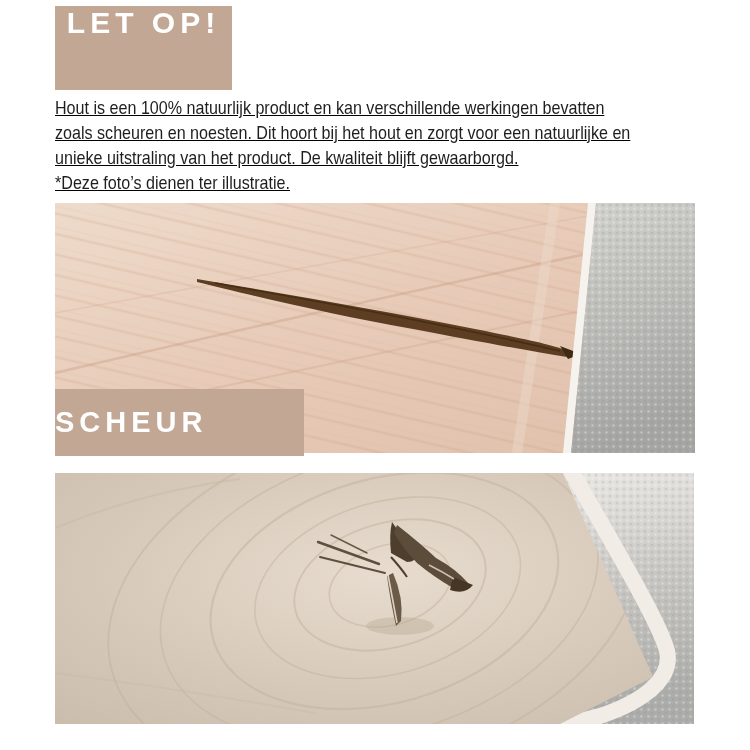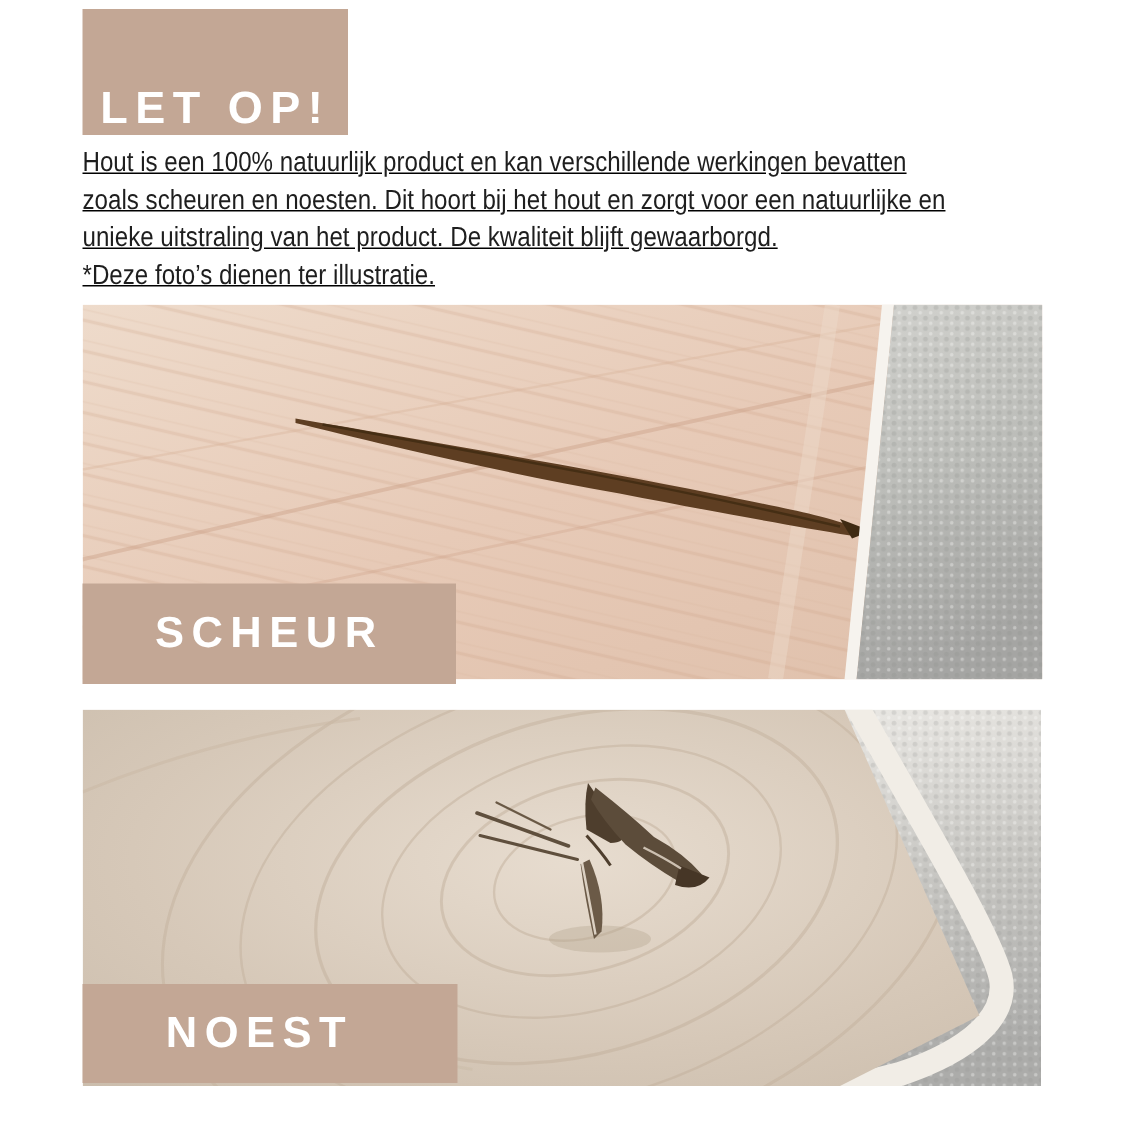--- a/index.html
+++ b/index.html
@@ -7,7 +7,7 @@
         font-family:"Liberation Sans",sans-serif;}
   .accent-box{background:#c3a795;}
   .banner{position:absolute;left:55px;top:6px;width:177px;height:84px;
-          display:flex;align-items:flex-end;justify-content:center;}
+          display:flex;align-items:flex-start;justify-content:center;}
   .banner-text{color:#ffffff;font-size:30px;font-weight:bold;letter-spacing:5px;
                font-family:"Liberation Sans",sans-serif;}
   .intro{position:absolute;left:55px;top:95px;width:660px;text-decoration:underline;}

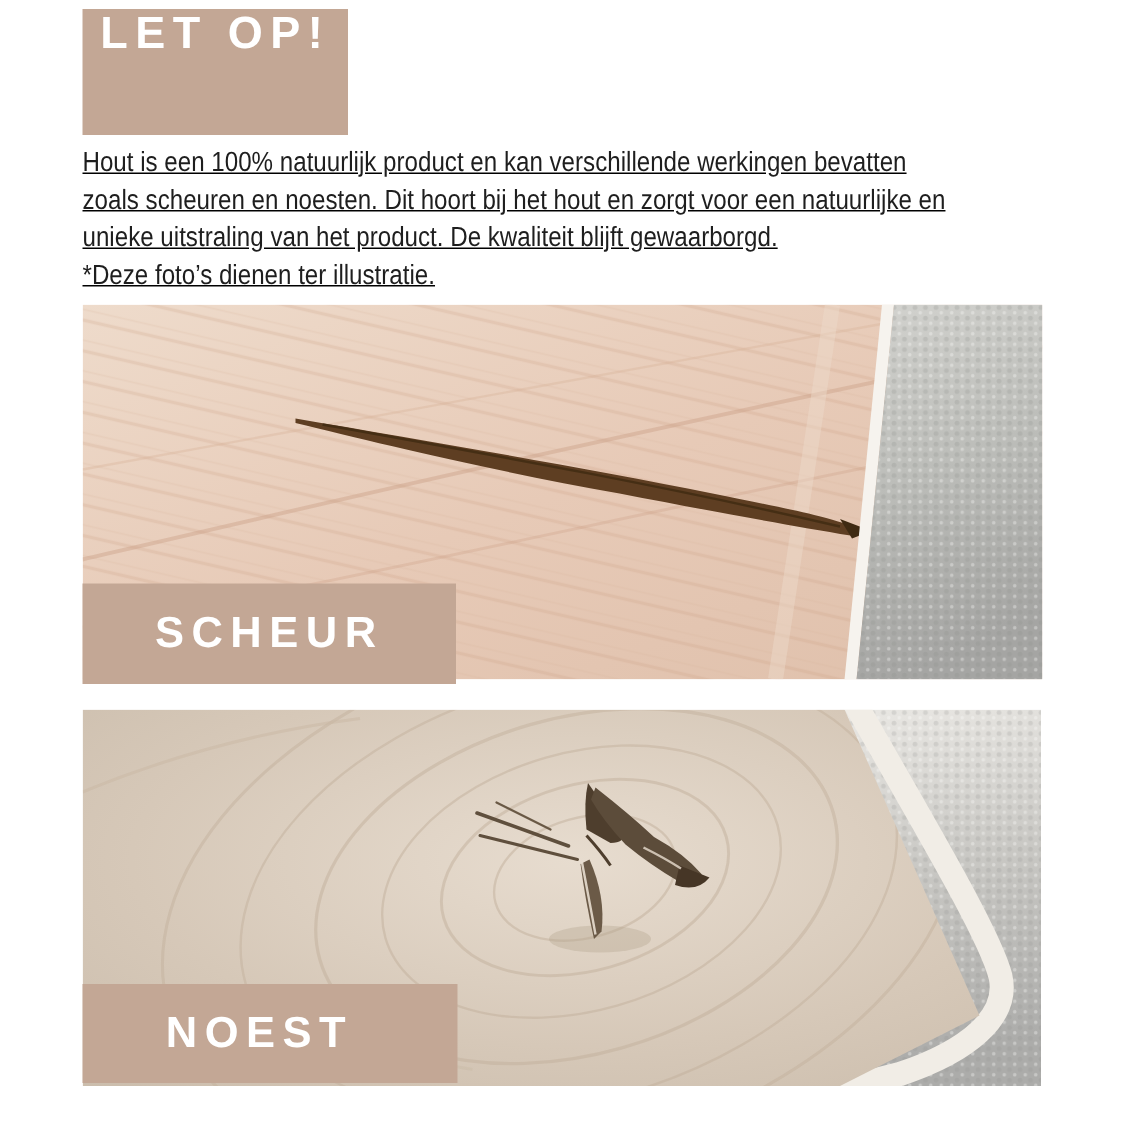--- a/index.html
+++ b/index.html
@@ -17,7 +17,7 @@
   .photo svg{display:block;}
   .photo-1{top:203px;width:640px;height:250px;}
   .photo-2{top:473px;width:639px;height:251px;}
-  .fig-label{position:absolute;display:flex;align-items:center;justify-content:center;
+  .fig-label{position:absolute;display:flex;align-items:center;
              z-index:3;}
   .fig-label span{color:#ffffff;font-size:29px;font-weight:bold;letter-spacing:5px;}
   .label-scheur{left:55px;top:389px;width:249px;height:67px;}

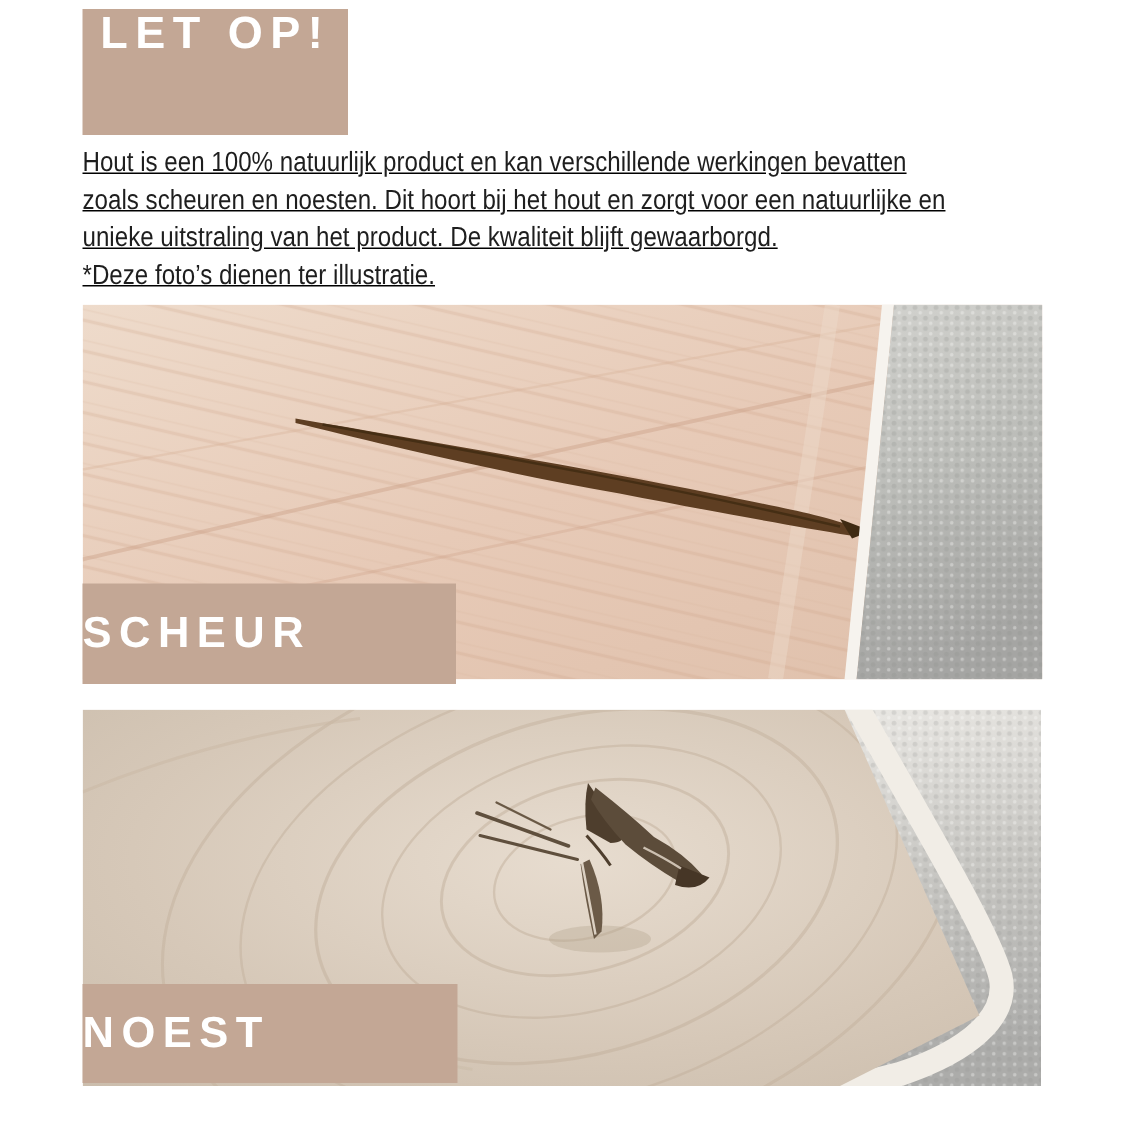--- a/index.html
+++ b/index.html
@@ -149,9 +149,6 @@
     </svg>
   </div>
 
-  <div class="fig-label label-noest accent-box" style="background: rgb(195, 167, 149);">
-    <span>NOEST</span>
-  </div>
 
 </div>
 

